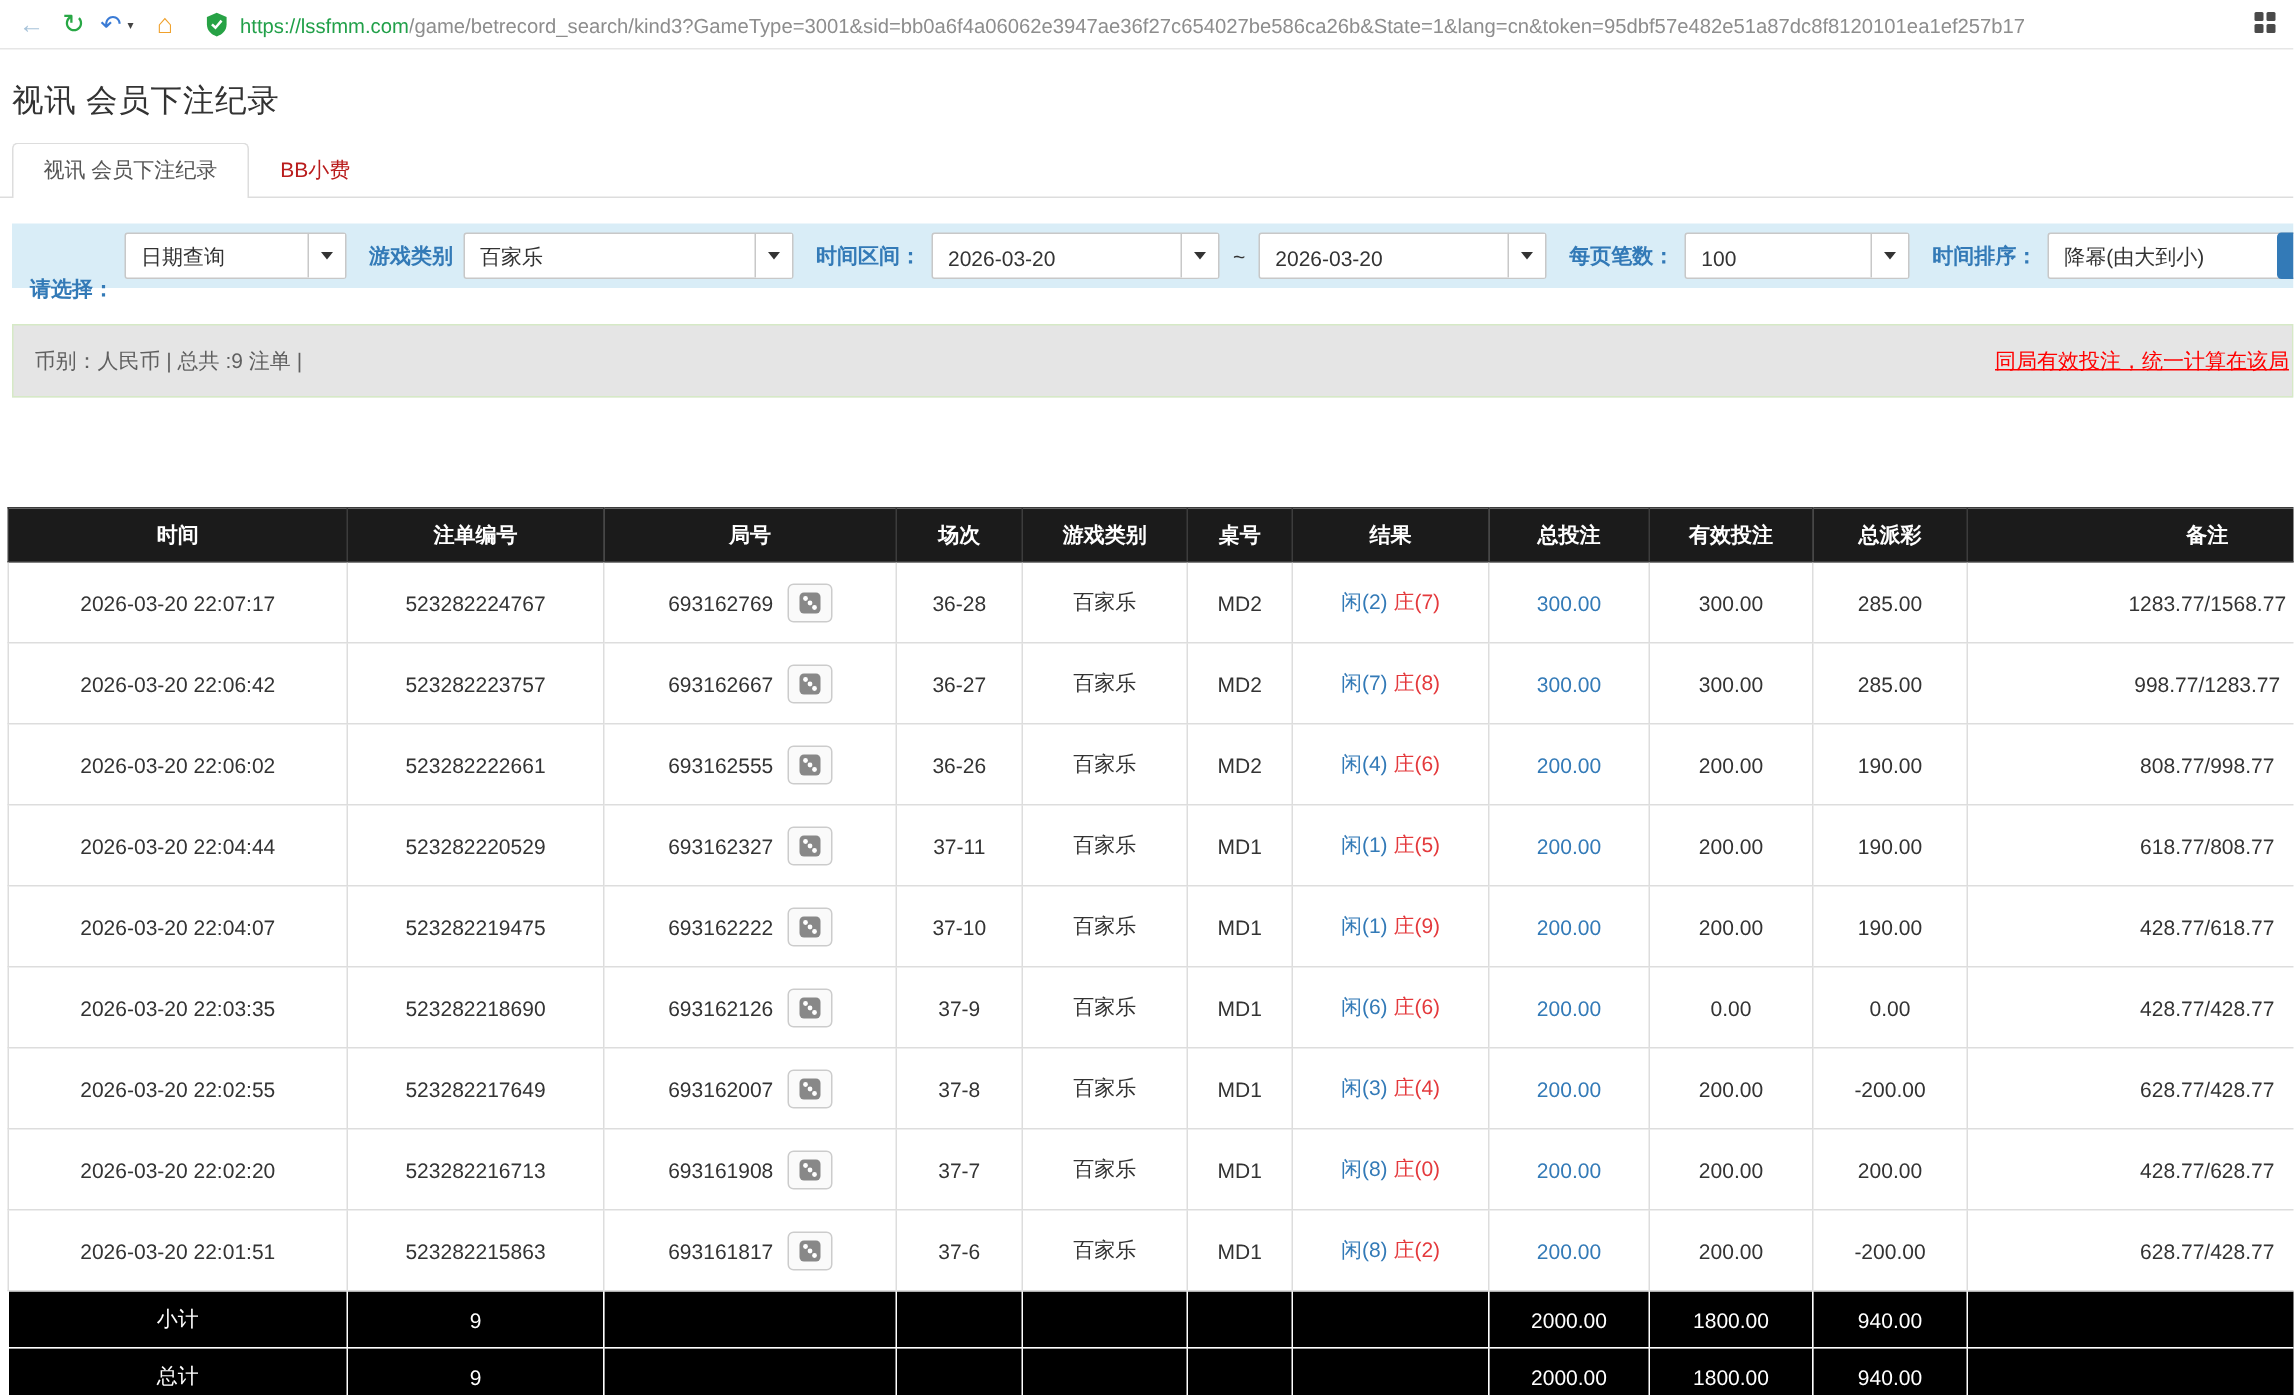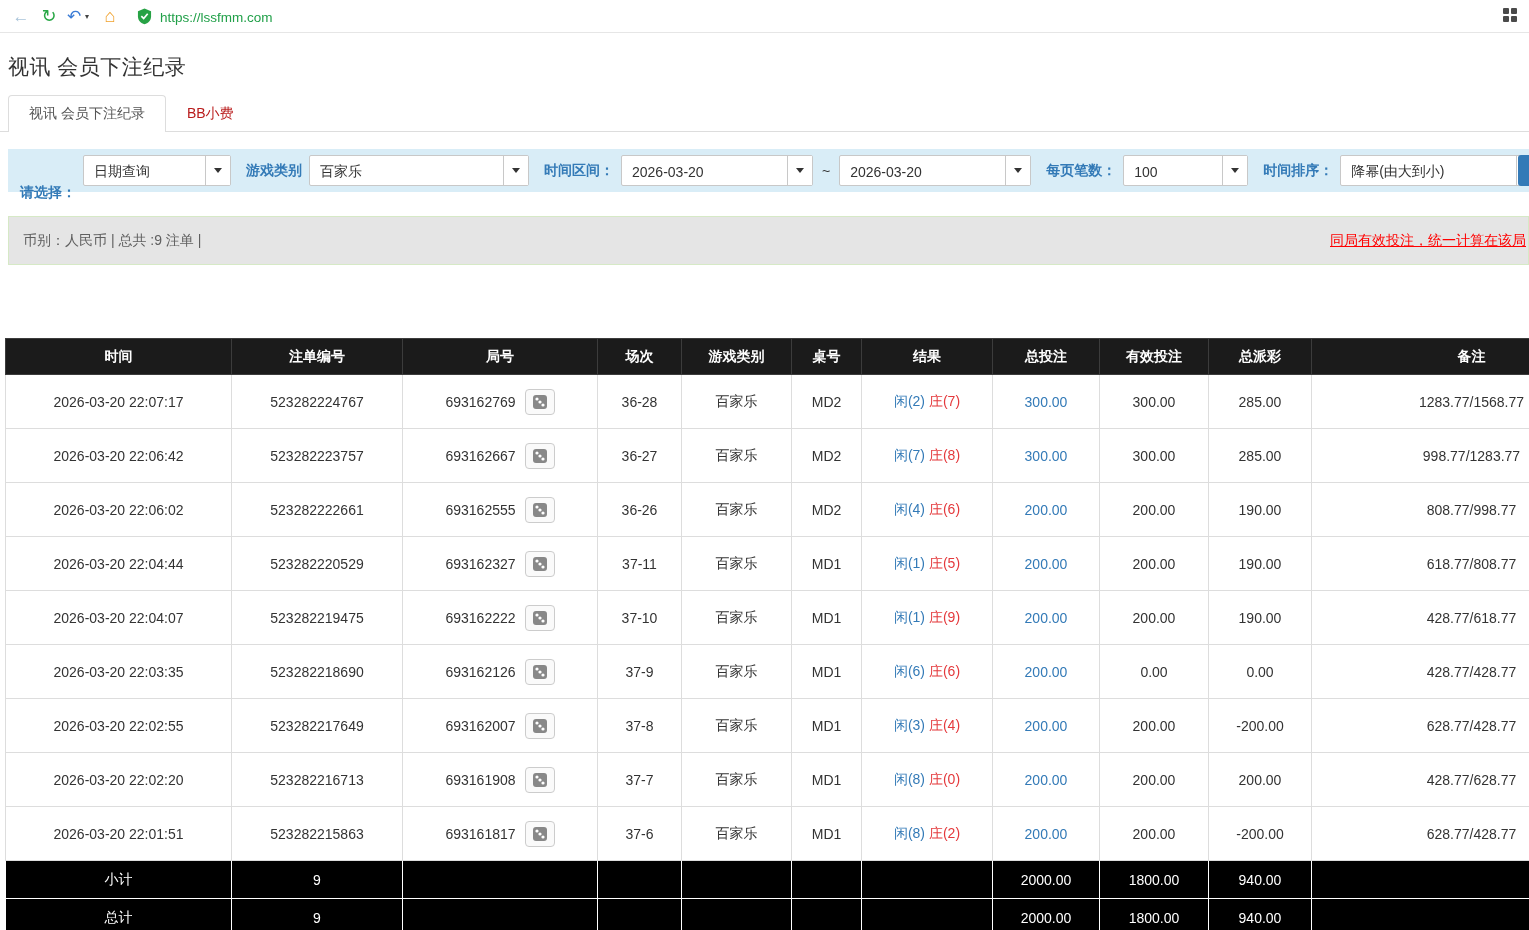--- a/index.html
+++ b/index.html
@@ -74,6 +74,7 @@
       <polyline points="4.6,8.2 7.1,10.6 11.4,5.6" fill="none" stroke="#fff" stroke-width="1.8"></polyline>
     </svg>
     <span class="url-secure">https://lssfmm.com</span>
+      <span class="url-path">/game/betrecord_search/kind3?GameType=3001&amp;sid=bb0a6f4a06062e3947ae36f27c654027be586ca26b&amp;State=1&amp;lang=cn&amp;token=95dbf57e482e51a87dc8f8120101ea1ef257b17</span>
   </div>
   <span class="ext-icon">
       <i></i>

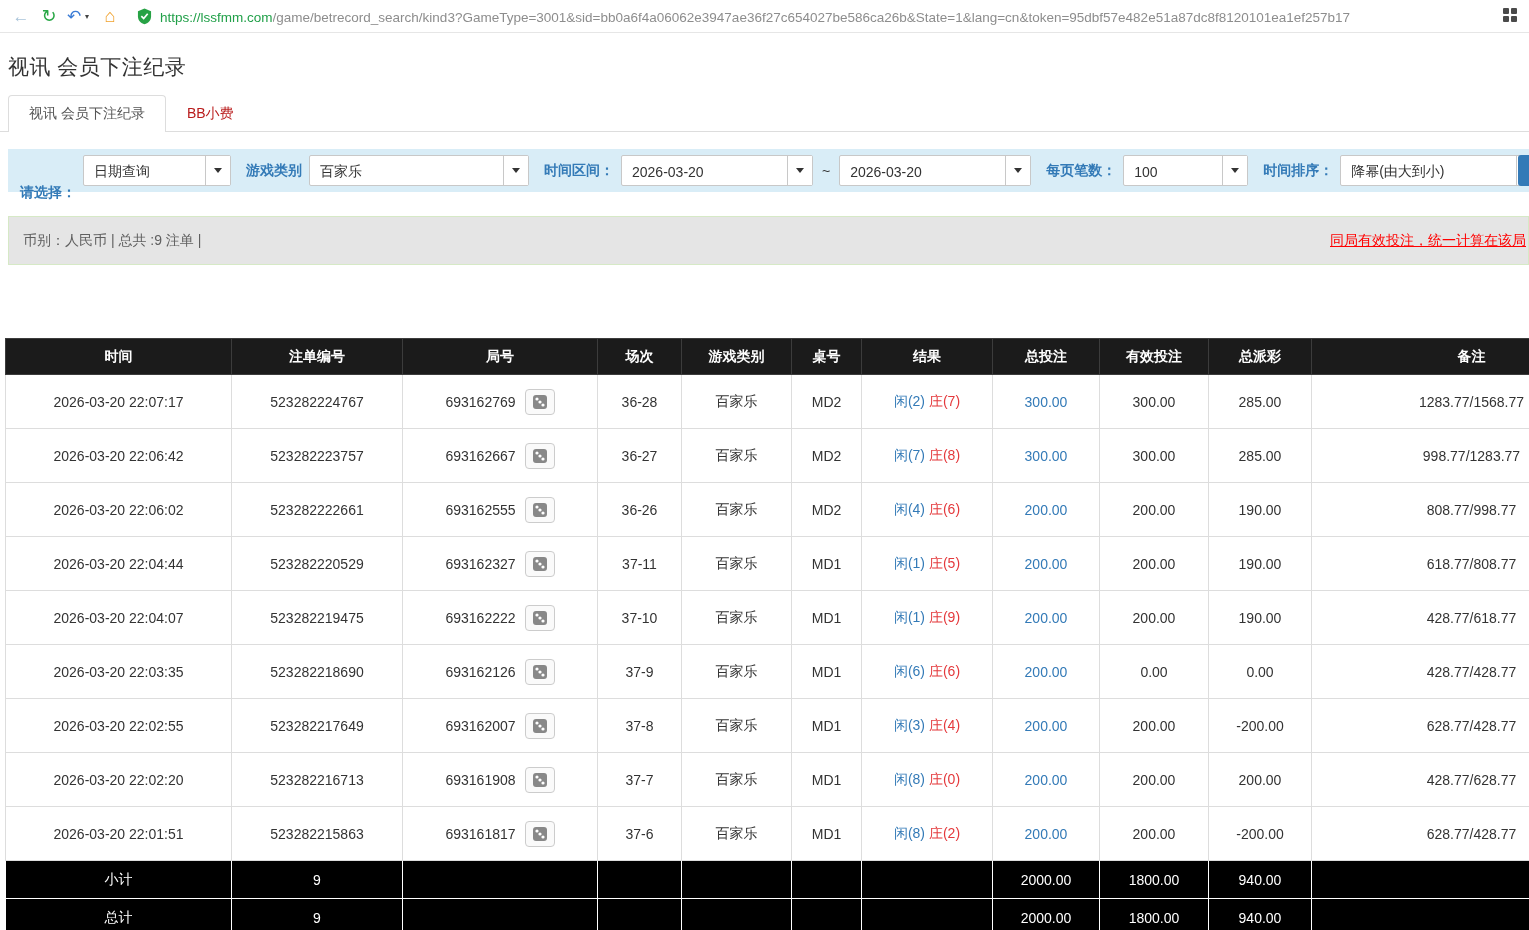--- a/index.html
+++ b/index.html
@@ -36,7 +36,7 @@
   .combo-text { padding:16px 10px; display:flex; align-items:center; font-size:14px; color:#333; flex:1; white-space:nowrap; overflow:hidden; cursor:text; }
   .combo-arrow { width:25px; border-left:1px solid #c8c8c8; display:flex; align-items:center; justify-content:center; cursor:pointer; background:#fff; }
   .caret { width:0; height:0; border-left:4px solid transparent; border-right:4px solid transparent; border-top:5px solid #333; }
-  .w148 { width:148px; } .w220 { width:220px; } .w192 { width:192px; } .w125 { width:125px; } .w202 { width:202px; }
+  .w148 { width:148px; } .w220 { width:220px; } .w192 { width:192px; } .w125 { width:150px; } .w202 { width:202px; }
   .tilde { color:#333; padding:0 2px; }
   .search-sliver { position:absolute; right:0; top:6px; width:11px; height:31px; background:#337ab7; border-radius:3px 0 0 3px; cursor:pointer; }
 

